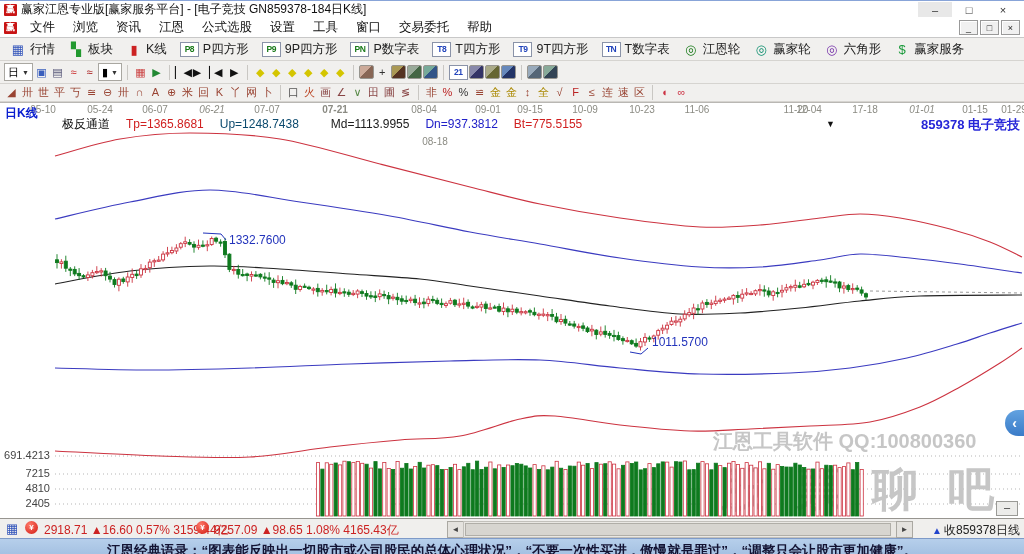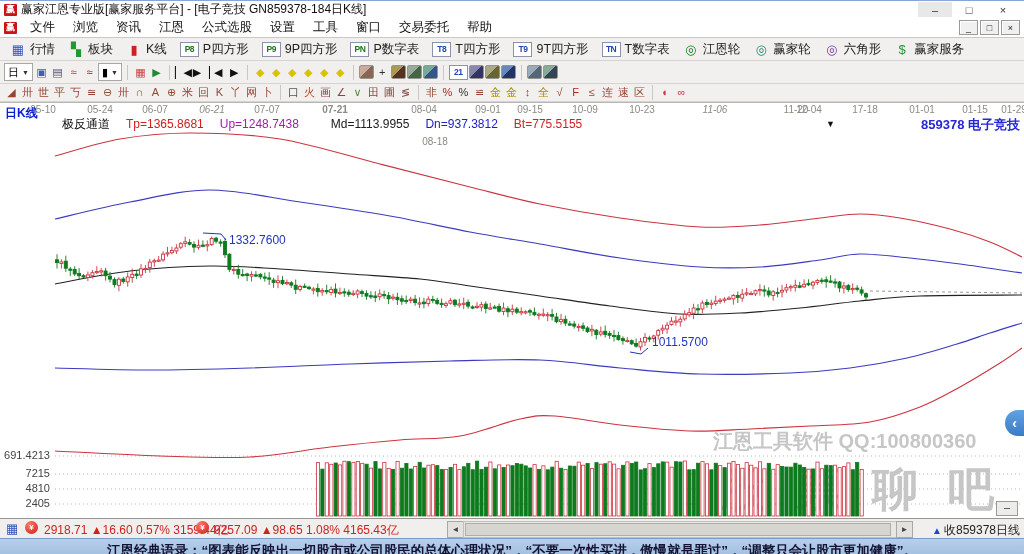--- a/index.html
+++ b/index.html
@@ -256,7 +256,7 @@
         <span class="xtick" style="left: 530px;">09-15</span>
         <span class="xtick" style="left: 585px;">10-09</span>
         <span class="xtick" style="left: 642px;">10-23</span>
-        <span class="xtick" style="left: 715px; font-style: italic;">11-06</span>
+        <span class="xtick" style="left: 697px;">11-06</span>
         <span class="xtick" style="left: 796px;">11-20</span>
         <span class="xtick" style="left: 809px;">12-04</span>
         <span class="xtick" style="left: 865px;">17-18</span>

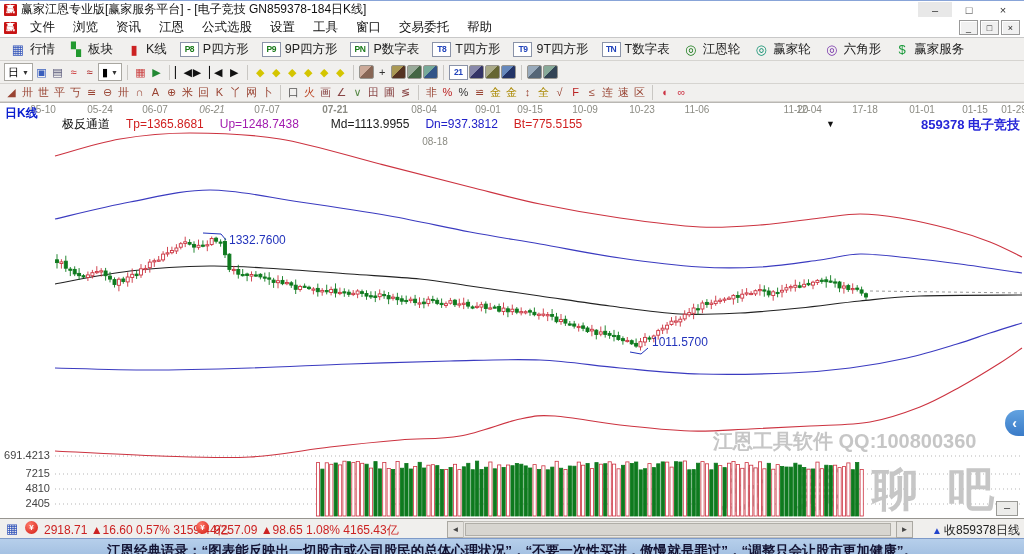--- a/index.html
+++ b/index.html
@@ -260,7 +260,7 @@
         <span class="xtick" style="left: 796px;">11-20</span>
         <span class="xtick" style="left: 809px;">12-04</span>
         <span class="xtick" style="left: 865px;">17-18</span>
-        <span class="xtick" style="left: 922px;">01-01</span>
+        <span class="xtick" style="left: 922px; font-style: italic;">01-01</span>
         <span class="xtick" style="left: 975px;">01-15</span>
         <span class="xtick" style="left: 1014px;">01-29</span>
       </div>

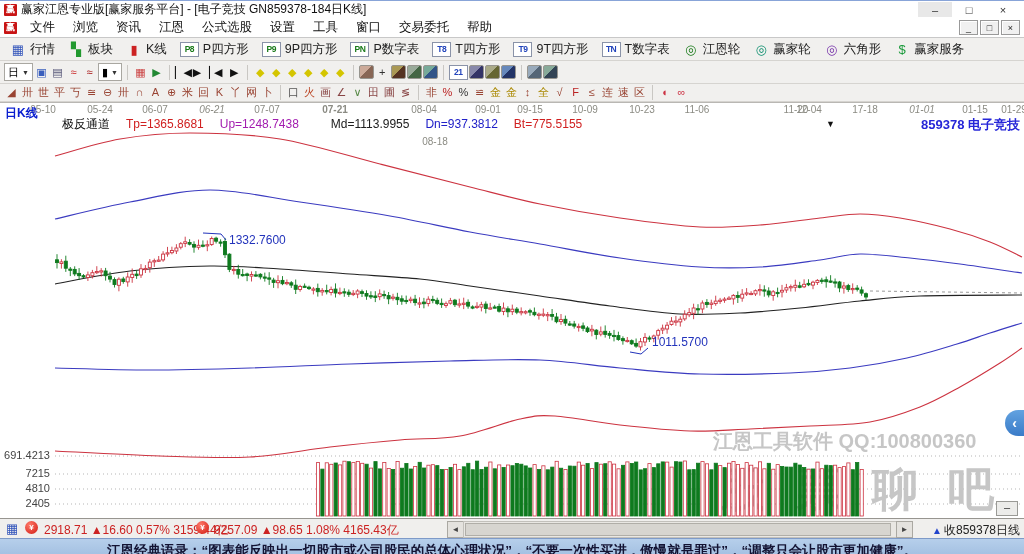--- a/index.html
+++ b/index.html
@@ -264,7 +264,7 @@
         <span class="xtick" style="left: 975px;">01-15</span>
         <span class="xtick" style="left: 1014px;">01-29</span>
       </div>
-    <div class="indrow" id="indrow"><span style="color: rgb(17, 17, 17);">极反通道</span><span style="color: rgb(208, 32, 32);">Tp=1365.8681</span><span style="color: #a21caf;">Up=1248.7438</span><span style="color: rgb(32, 32, 32); padding-left: 16px;">Md=1113.9955</span><span style="color: rgb(32, 32, 200);">Dn=937.3812</span><span style="color: rgb(208, 32, 32);">Bt=775.5155</span></div>
+    <div class="indrow" id="indrow"><span style="color: rgb(17, 17, 17);">极反通道</span><span style="color: rgb(208, 32, 32);">Tp=1365.8681</span><span style="color: #0c4a6e;">Up=1248.7438</span><span style="color: rgb(32, 32, 32); padding-left: 16px;">Md=1113.9955</span><span style="color: rgb(32, 32, 200);">Dn=937.3812</span><span style="color: rgb(208, 32, 32);">Bt=775.5155</span></div>
     <span class="symlabel">859378  电子竞技</span>
     <span class="downmark">▼</span>
     <svg id="chartsvg" width="1024" height="414">

